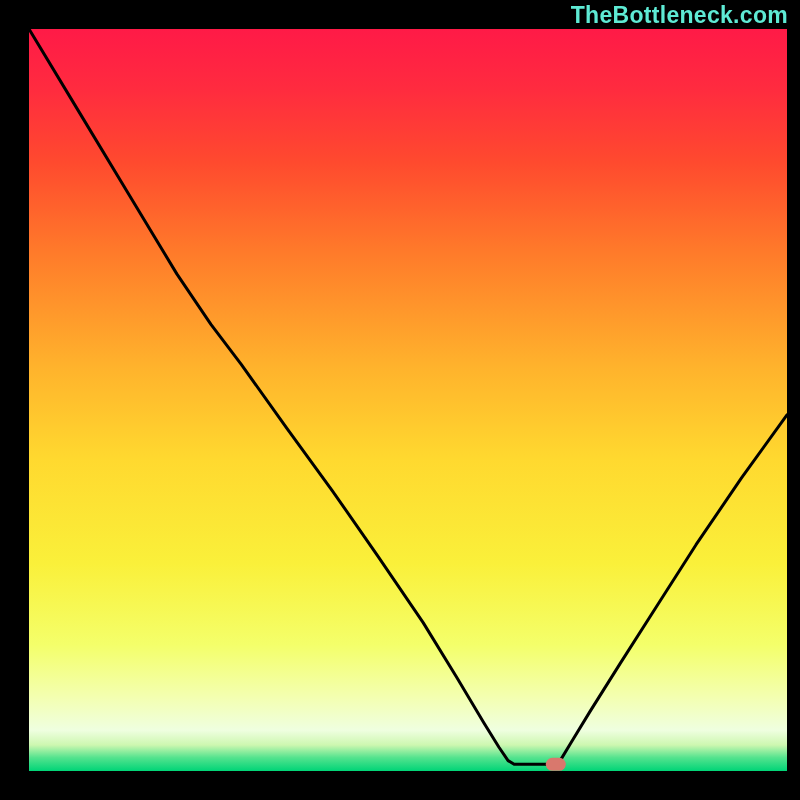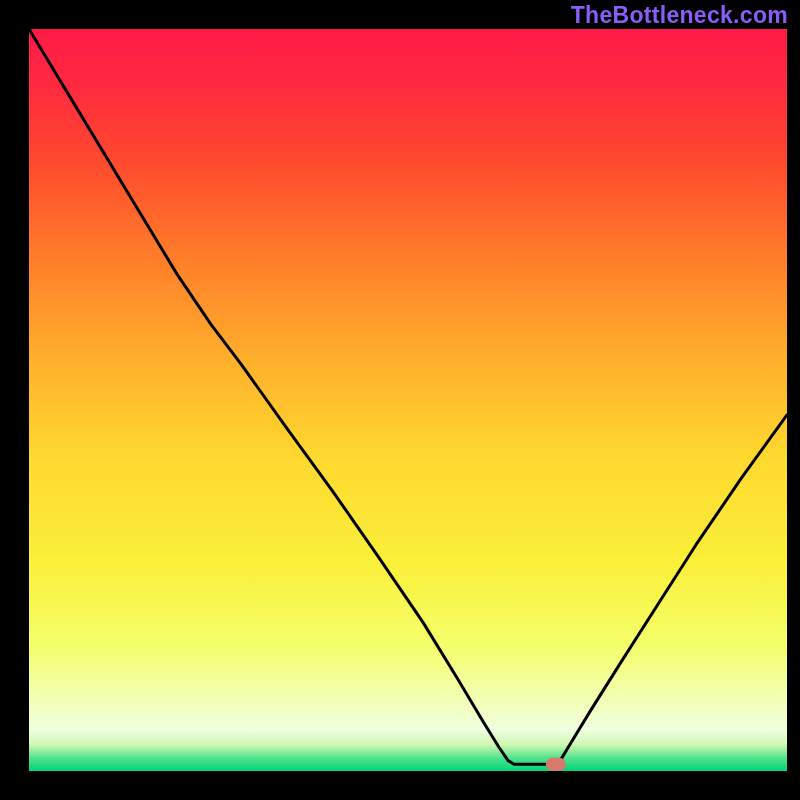--- a/index.html
+++ b/index.html
@@ -20,7 +20,7 @@
     position: absolute;
     top: 2px;
     right: 12px;
-    color: #8b5cf6;
+    color: #5eead4;
     font-family: Arial, Helvetica, sans-serif;
     font-size: 23px;
     font-weight: 600;

